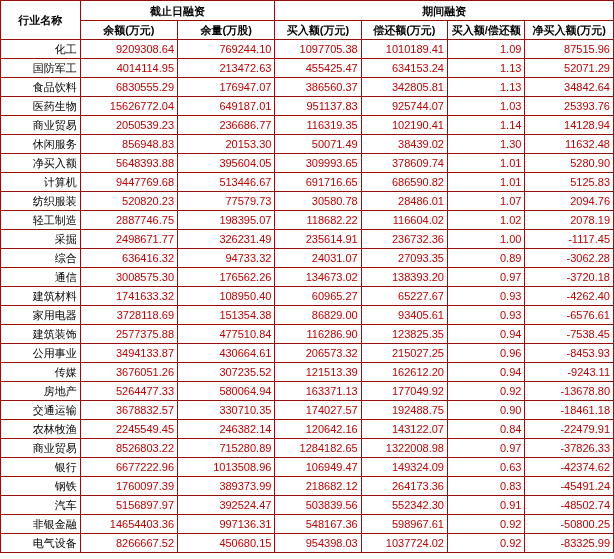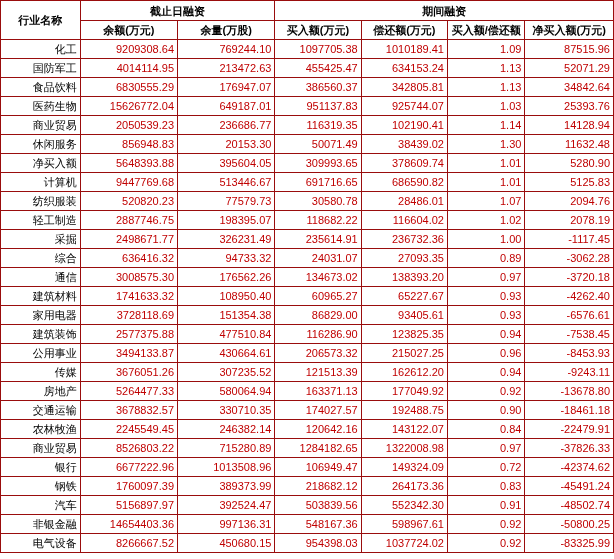--- a/index.html
+++ b/index.html
@@ -291,7 +291,7 @@
         <td>1013508.96</td>
         <td>106949.47</td>
         <td>149324.09</td>
-        <td>0.72</td>
+        <td>0.63</td>
         <td>-42374.62</td>
       </tr>
       <tr>

